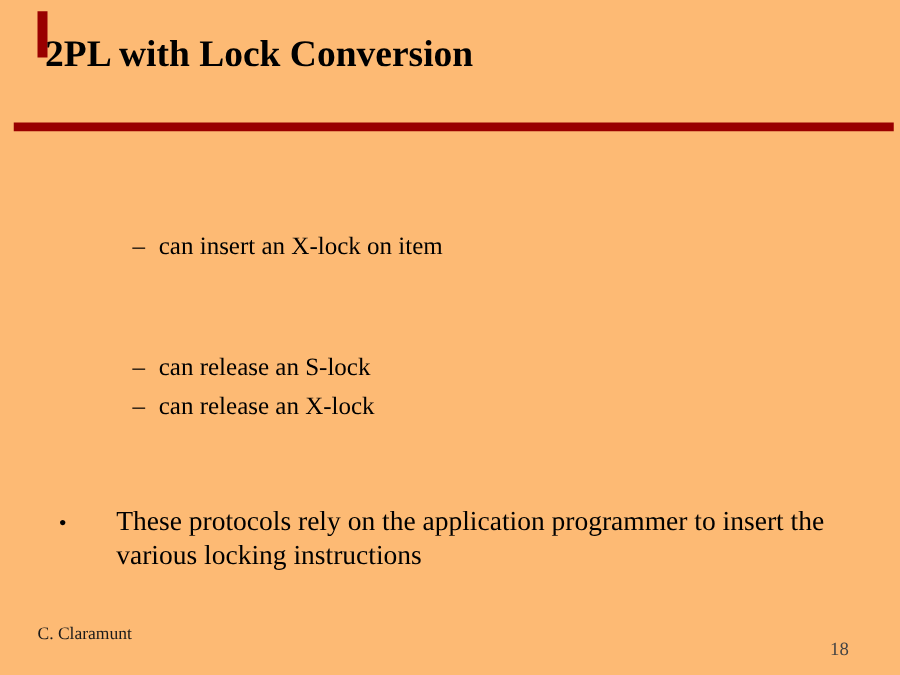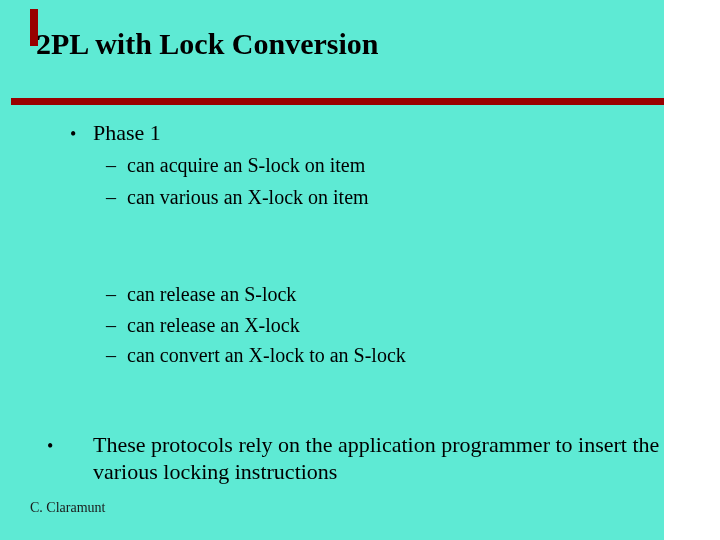--- a/index.html
+++ b/index.html
@@ -5,9 +5,9 @@
   html, body { margin: 0; padding: 0; background: #ffffff; }
   .slide {
     position: relative;
-    width: 664px;
+    width: 720px;
     height: 540px;
-    background: #5eead4;
+    background: #fdba74;
     overflow: hidden;
     font-family: "Liberation Serif", serif;
     color: #000000;

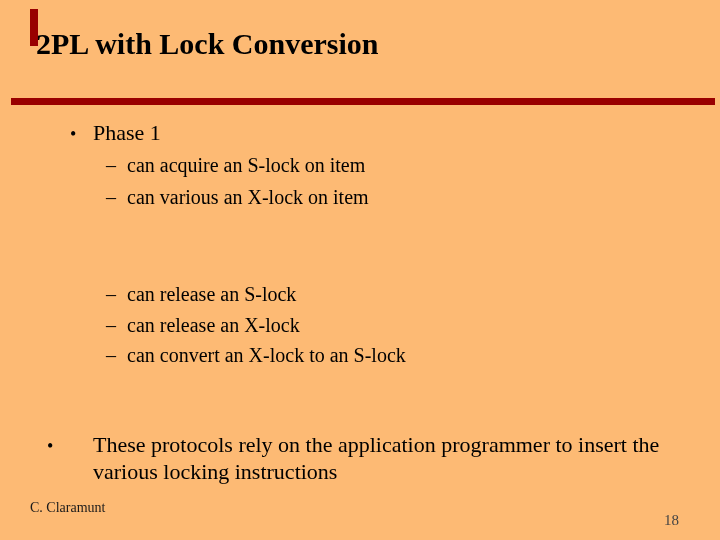--- a/index.html
+++ b/index.html
@@ -83,9 +83,6 @@
 
   <div class="title-rule" style="background: rgb(153, 0, 0);"></div>
 
-  <div class="line l1" style="top:120px">
-    <span class="marker"><span class="dot">•</span></span><span class="text">Phase 1</span>
-  </div>
 
   <div class="line l2" style="top:153px">
     <span class="marker">–</span><span class="text">can acquire an S-lock on item</span>

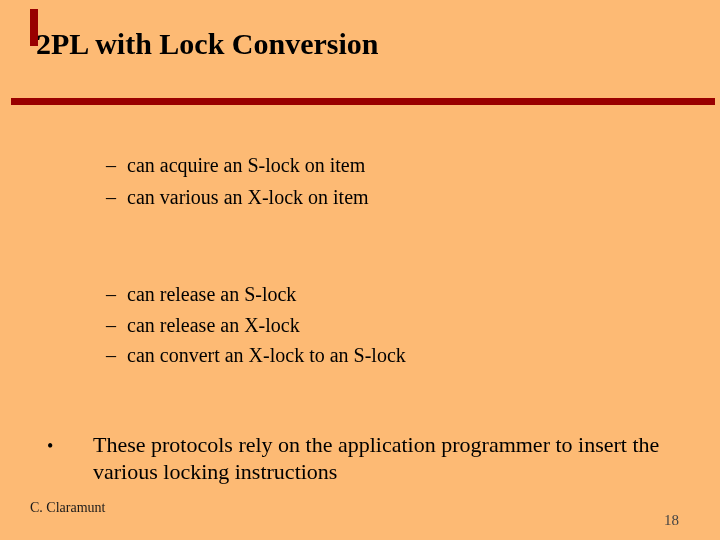--- a/index.html
+++ b/index.html
@@ -84,9 +84,6 @@
   <div class="title-rule" style="background: rgb(153, 0, 0);"></div>
 
 
-  <div class="line l2" style="top:153px">
-    <span class="marker">–</span><span class="text">can acquire an S-lock on item</span>
-  </div>
 
   <div class="line l2" style="top:185px">
     <span class="marker">–</span><span class="text">can various an X-lock on item</span>

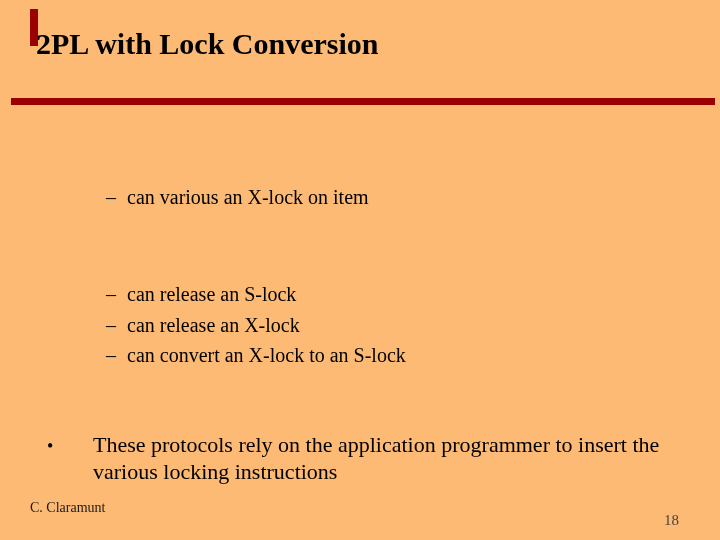--- a/index.html
+++ b/index.html
@@ -86,7 +86,7 @@
 
 
   <div class="line l2" style="top:185px">
-    <span class="marker">–</span><span class="text">can various an X-lock on item</span>
+    <span class="marker">–</span><span class="text">can insert an X-lock on item</span>
   </div>
 
 

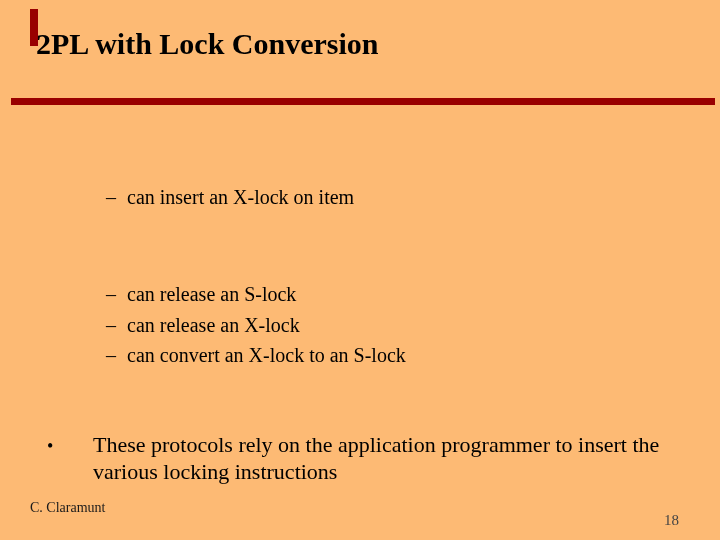--- a/index.html
+++ b/index.html
@@ -99,9 +99,6 @@
     <span class="marker">–</span><span class="text">can release an X-lock</span>
   </div>
 
-  <div class="line l2" style="top:343px">
-    <span class="marker">–</span><span class="text">can convert an X-lock to an S-lock</span>
-  </div>
 
 
   <div class="line l1 wrap2" style="top:432px">

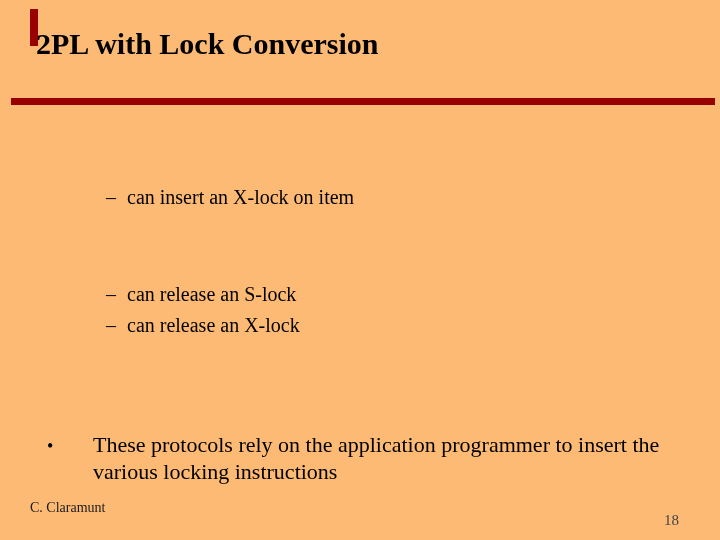--- a/index.html
+++ b/index.html
@@ -101,7 +101,7 @@
 
 
 
-  <div class="line l1 wrap2" style="top:432px">
+  <div class="line l1 wrap2" style="top:404px">
     <span class="marker"><span class="dot">•</span></span><span class="text">These protocols rely on the application programmer to insert the various locking instructions</span>
   </div>
 

